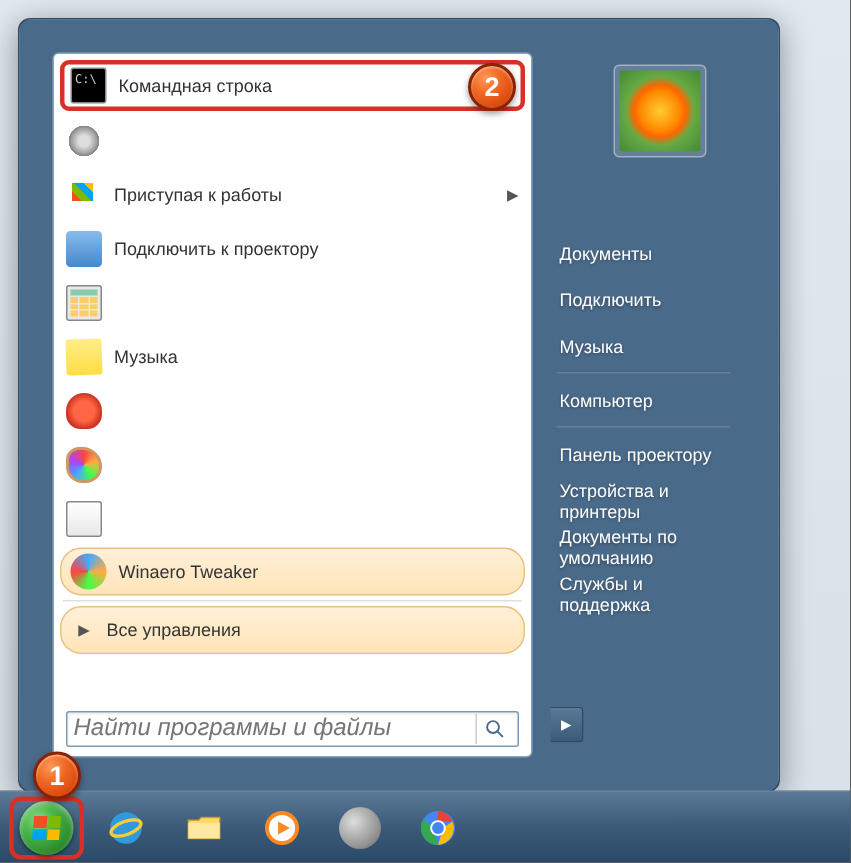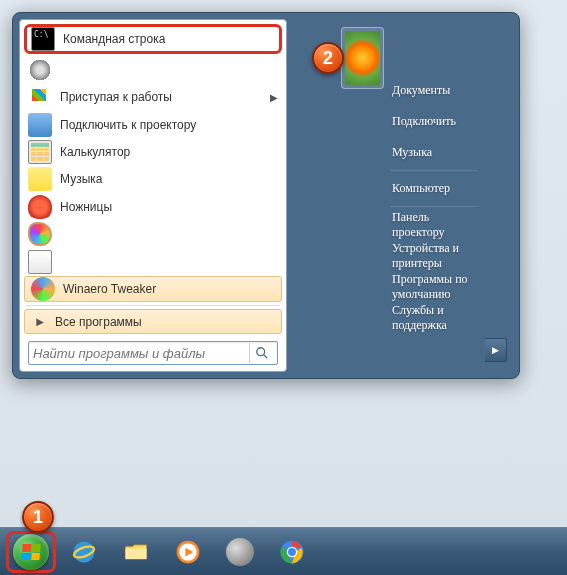--- a/index.html
+++ b/index.html
@@ -22,13 +22,13 @@
     left: 12px;
     top: 12px;
     width: 508px;
-    height: 367px;
+    height: 516px;
     border-radius: 8px;
     background: linear-gradient(180deg, #4a6a8a 0%, #4a6a8a 60%, #4a6a8a 100%);
     border: 1px solid #2d4a66;
     box-shadow: 0 4px 20px rgba(0,0,0,0.4);
     display: flex;
-    padding: 6px;
+    padding: 22px;
     justify-content: flex-end;
   }
   .left-panel {

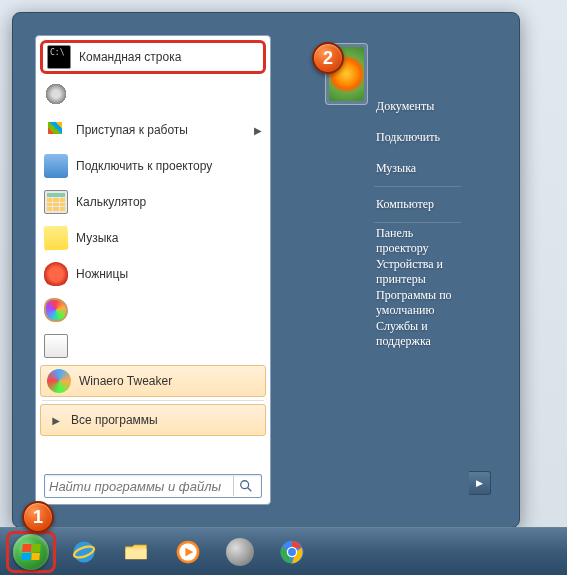--- a/index.html
+++ b/index.html
@@ -124,8 +124,7 @@
     flex: 1;
     padding: 8px 4px 8px 10px;
     display: flex;
-    flex-direction: row;
-    font-family: Liberation Serif, serif;
+    flex-direction: column;
   }
   .user-pic-holder {
     width: 62px;

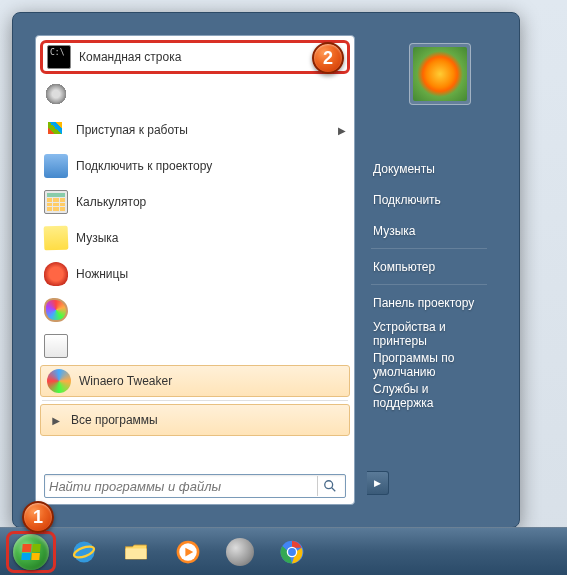--- a/index.html
+++ b/index.html
@@ -332,7 +332,6 @@
           <div></div>
           <div></div>
         </span>
-      <span class="label">Калькулятор</span>
     </div>
 
     <div class="prog-item">

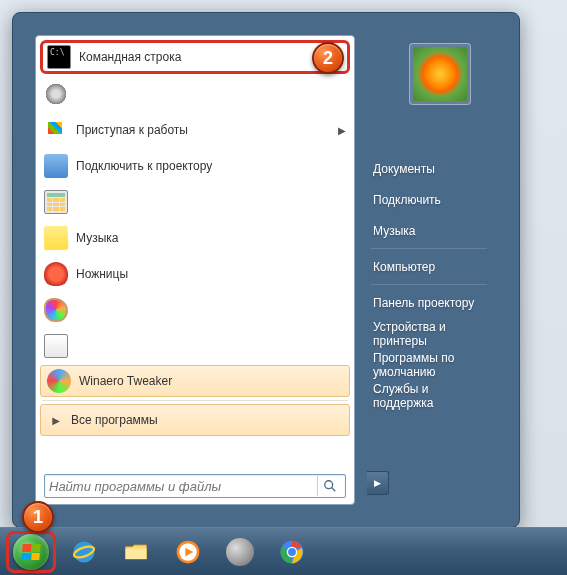--- a/index.html
+++ b/index.html
@@ -341,7 +341,6 @@
 
     <div class="prog-item">
       <span class="icon ic-snip"></span>
-      <span class="label">Ножницы</span>
     </div>
 
     <div class="prog-item">

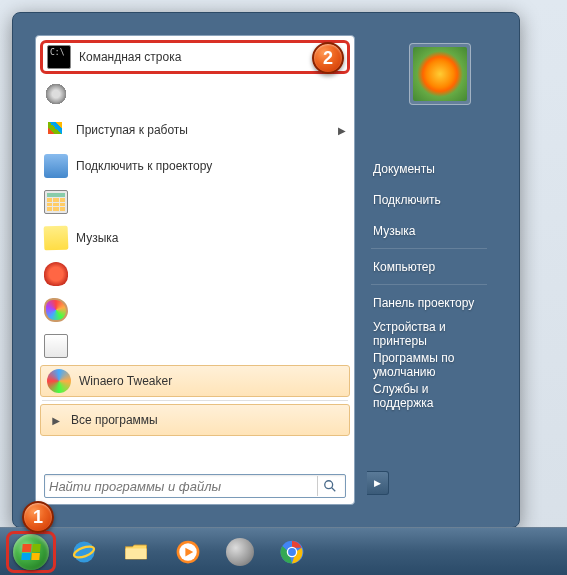--- a/index.html
+++ b/index.html
@@ -390,7 +390,7 @@
       <div class="right-sep"></div>
       <div class="right-item">Панель проектору</div>
       <div class="right-item">Устройства и принтеры</div>
-      <div class="right-item">Программы по умолчанию</div>
+      <div class="right-item">Документы по умолчанию</div>
       <div class="right-item">Службы и поддержка</div>
     </div>
     <div class="shutdown-row">

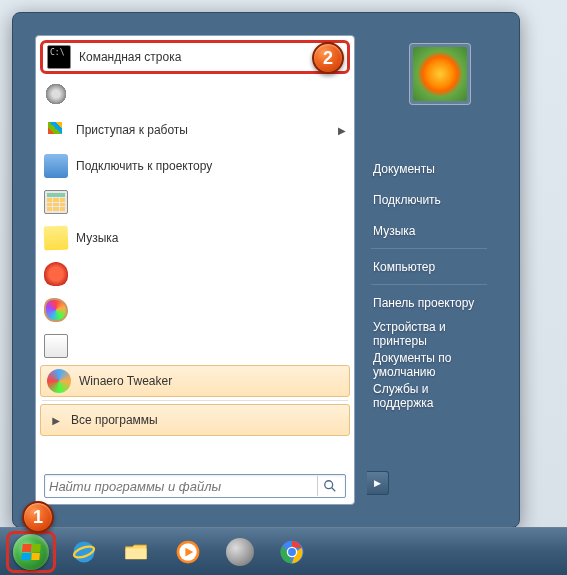--- a/index.html
+++ b/index.html
@@ -75,7 +75,7 @@
   .prog-item.pinned {
     background: linear-gradient(180deg, #fff0d8 0%, #ffe4b8 100%);
     border: 1px solid #e8c080;
-    border-radius: 3px;
+    border-radius: 14px;
     margin: 1px 2px;
     height: 32px;
     padding: 0 6px;

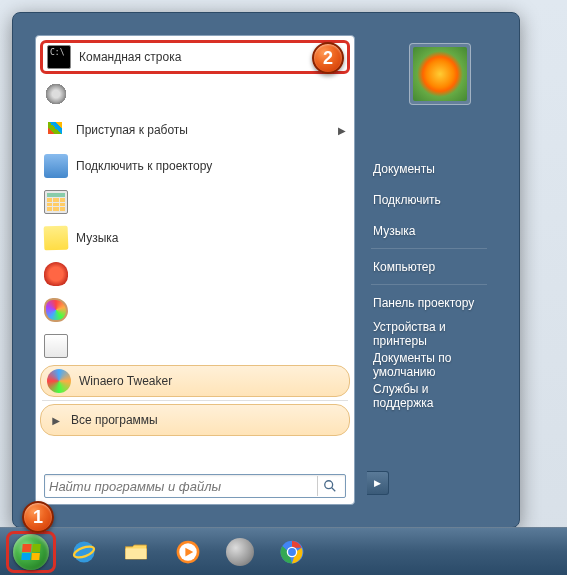--- a/index.html
+++ b/index.html
@@ -360,7 +360,7 @@
 
     <div class="prog-item pinned">
       <span class="arrow" style="width:18px;margin-right:6px;text-align:center;">▶</span>
-      <span class="label">Все программы</span>
+      <span class="label">Все управления</span>
     </div>
 
     <div class="search-row">

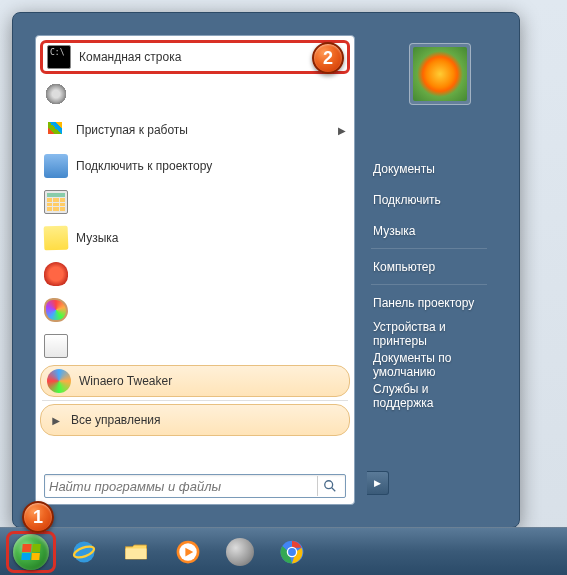--- a/index.html
+++ b/index.html
@@ -105,7 +105,7 @@
     flex: 1;
     border: none;
     outline: none;
-    font-size: 13px;
+    font-size: 16px;
     color: #888;
     font-style: italic;
     background: transparent;

